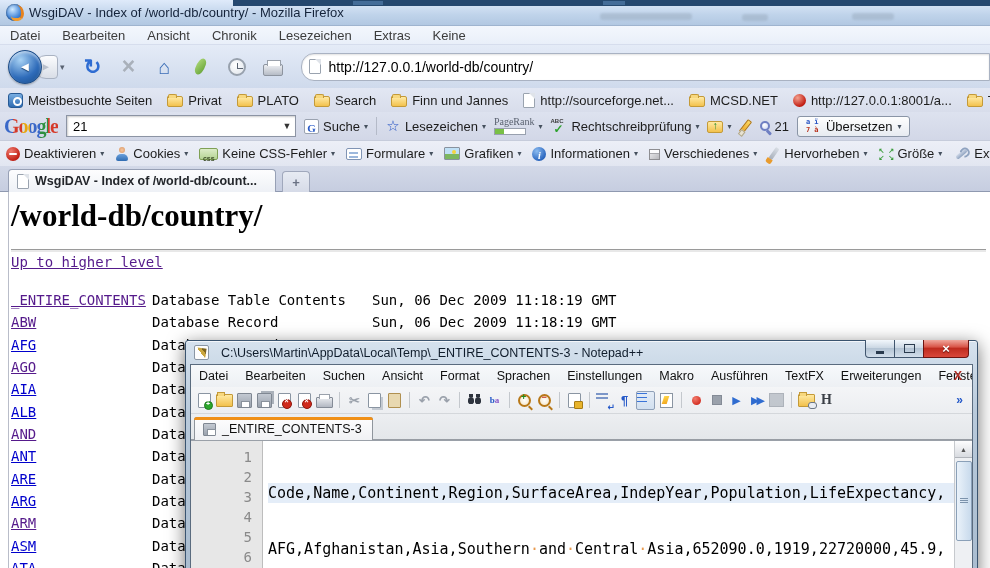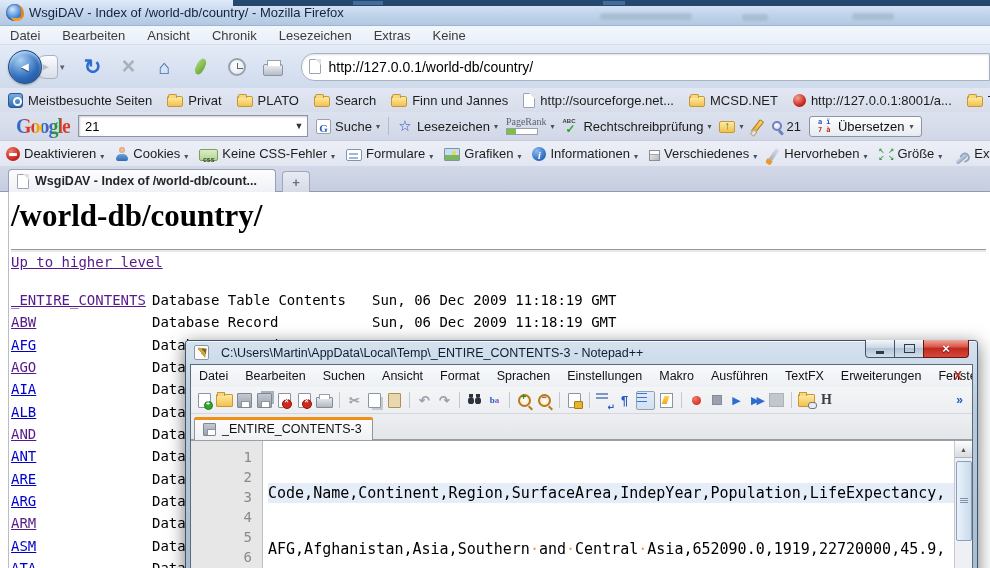--- a/index.html
+++ b/index.html
@@ -59,7 +59,7 @@
   .redsite-ic{width:13px;height:13px;border-radius:50%;background:radial-gradient(circle at 35% 30%,#f3a08e,#c21d12 70%,#7e0e06);}
 
   .ff-goog{position:absolute;left:0;top:112px;width:990px;height:28px;background:linear-gradient(#dde2ef,#d2d7e7);
-    display:flex;align-items:center;gap:8px;padding-left:16px;box-sizing:border-box;}
+    display:flex;align-items:center;gap:8px;padding-left:4px;box-sizing:border-box;}
   .g-logo{font-family:"Liberation Serif",serif;font-weight:bold;font-size:20px;letter-spacing:-1px;
     background:linear-gradient(90deg,#3a68c8 0 17%,#d53a2a 17% 34%,#e8a50c 34% 49%,#3a68c8 49% 66%,#2f9140 66% 82%,#d53a2a 82% 100%);
     -webkit-background-clip:text;background-clip:text;color:transparent;}

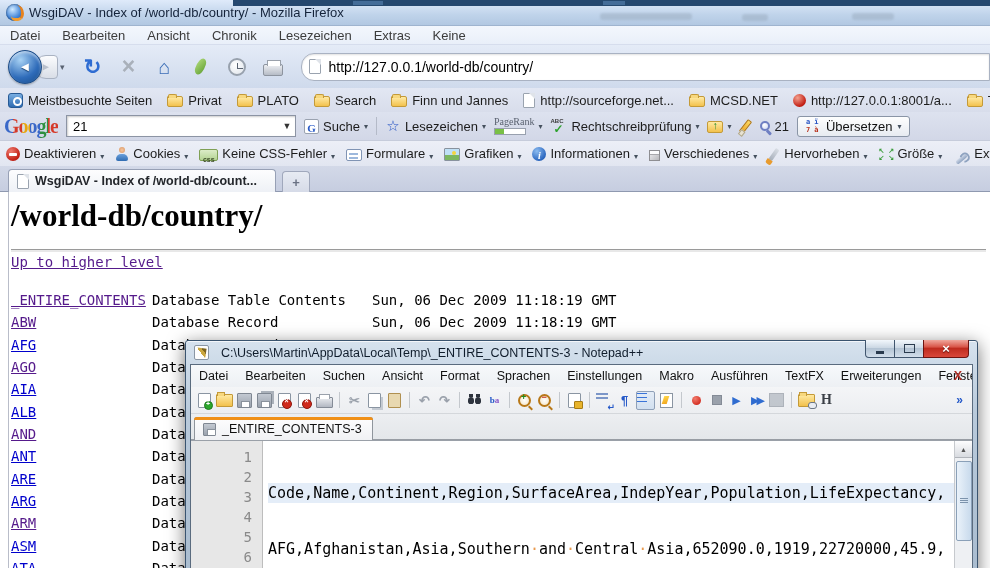--- a/index.html
+++ b/index.html
@@ -94,7 +94,7 @@
 
   .ff-dev{position:absolute;left:0;top:140px;width:990px;height:26px;background:linear-gradient(#eceff7,#e2e6f1);
     border-top:1px solid #c6ccdb;display:flex;align-items:center;gap:11px;padding-left:6px;box-sizing:border-box;}
-  .dvi{display:flex;align-items:flex-end;gap:4px;font-size:13px;color:#1c1c1c;white-space:nowrap;}
+  .dvi{display:flex;align-items:center;gap:4px;font-size:13px;color:#1c1c1c;white-space:nowrap;}
   .noentry-ic{width:14px;height:14px;border-radius:50%;background:radial-gradient(circle at 35% 30%,#ee7a6e,#c22014 70%,#8c130a);}
   .noentry-ic::after{content:"";position:absolute;left:3px;top:6px;width:8px;height:2.5px;background:#fff;border-radius:1px;}
   .person-ic{width:14px;height:14px;}

